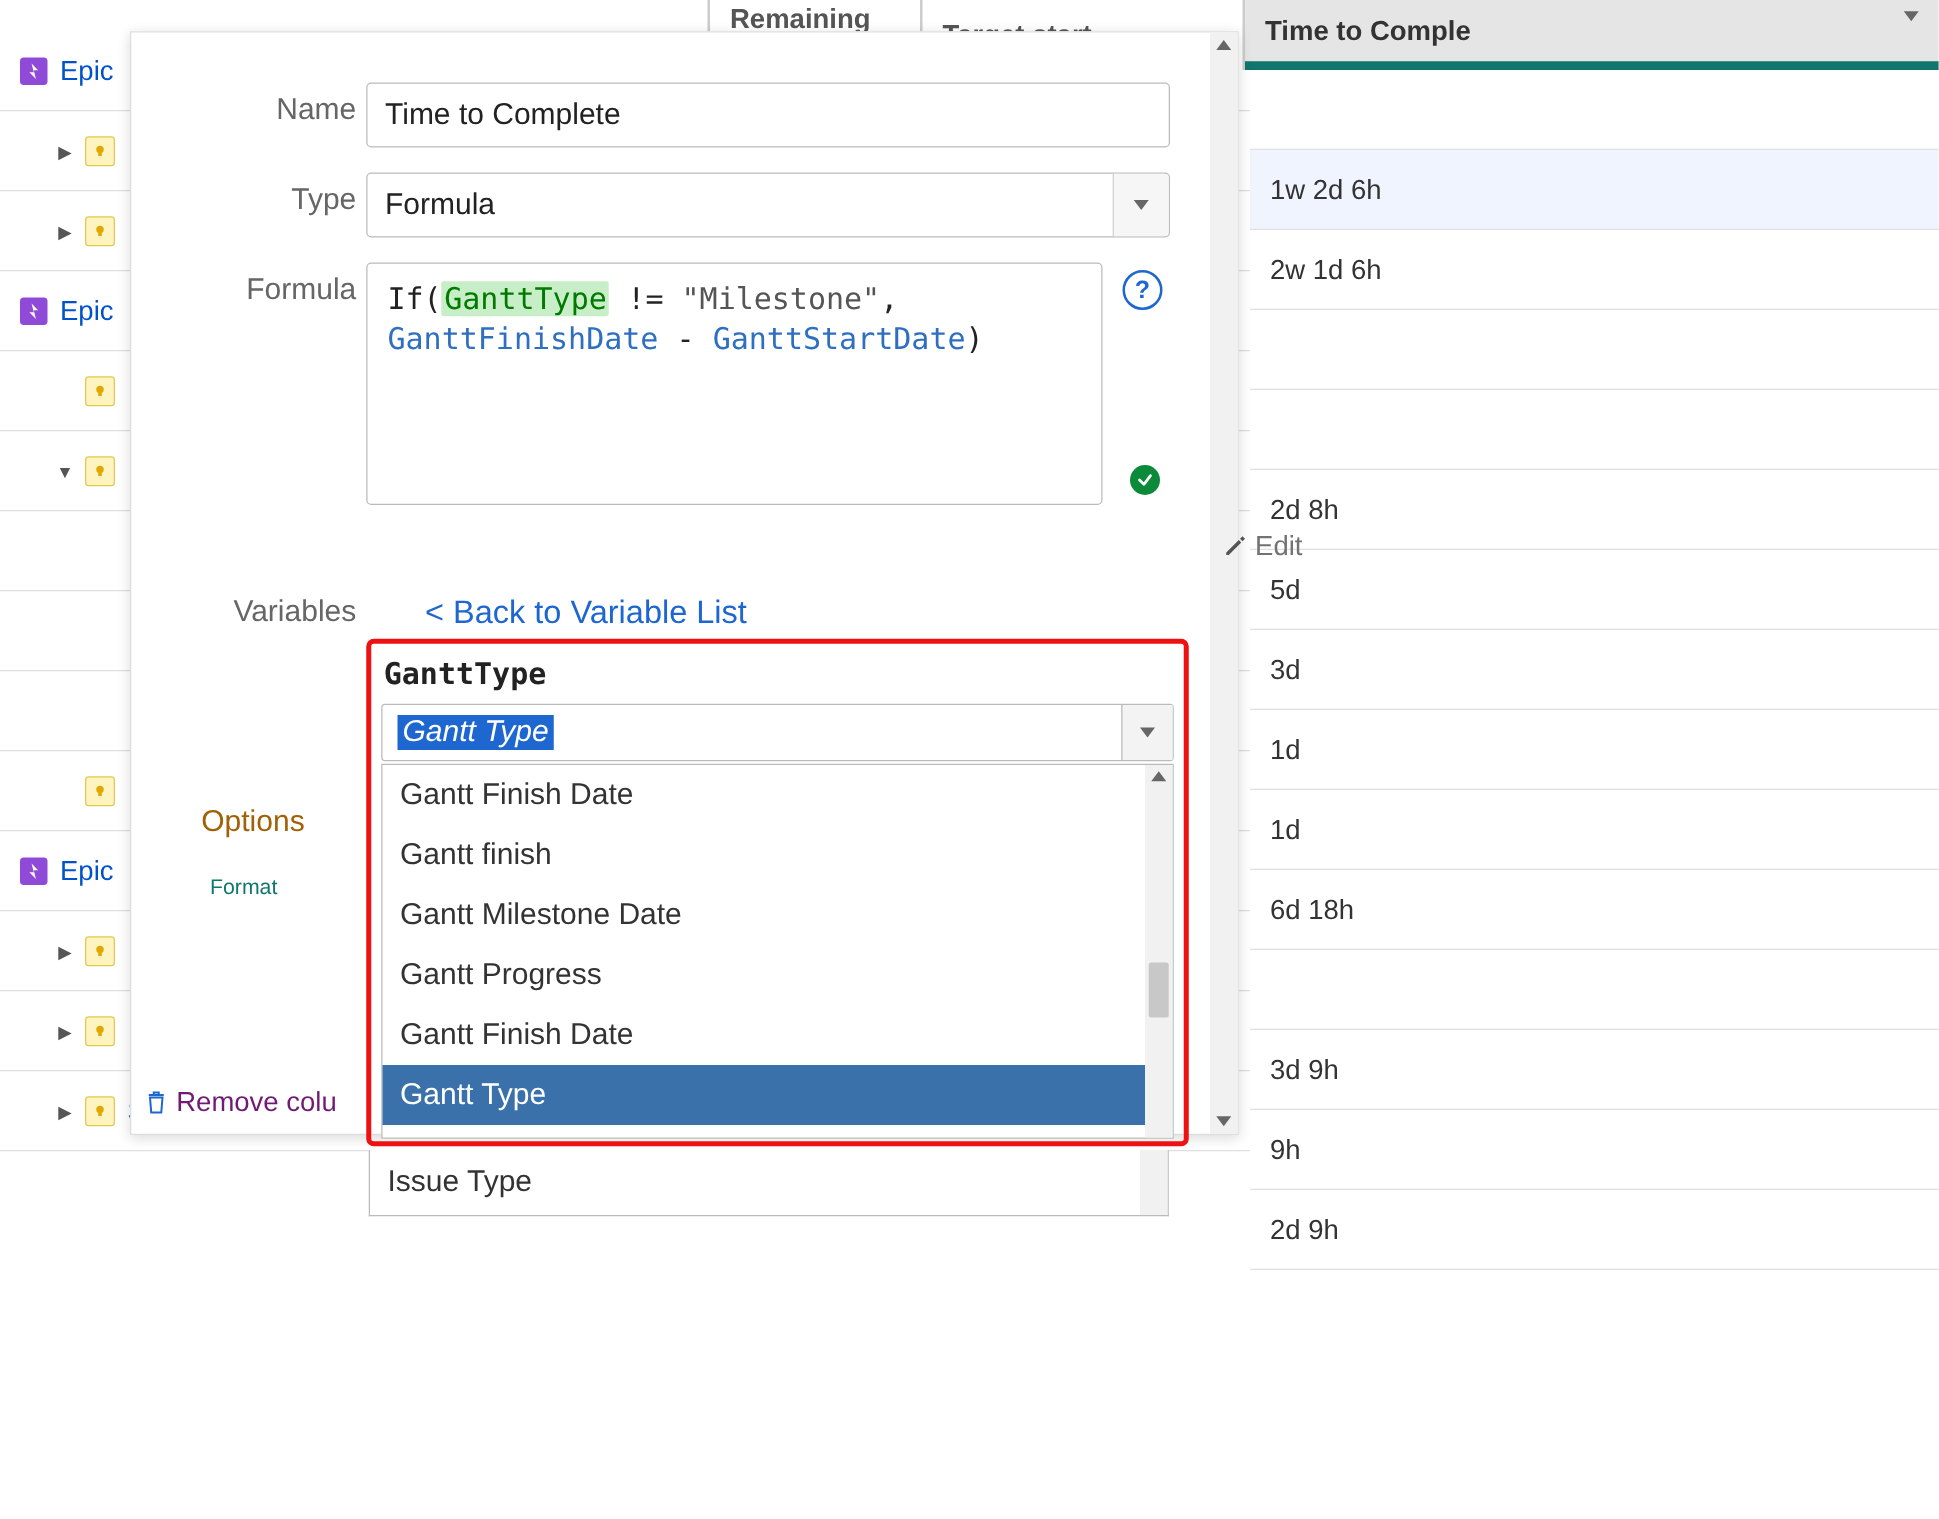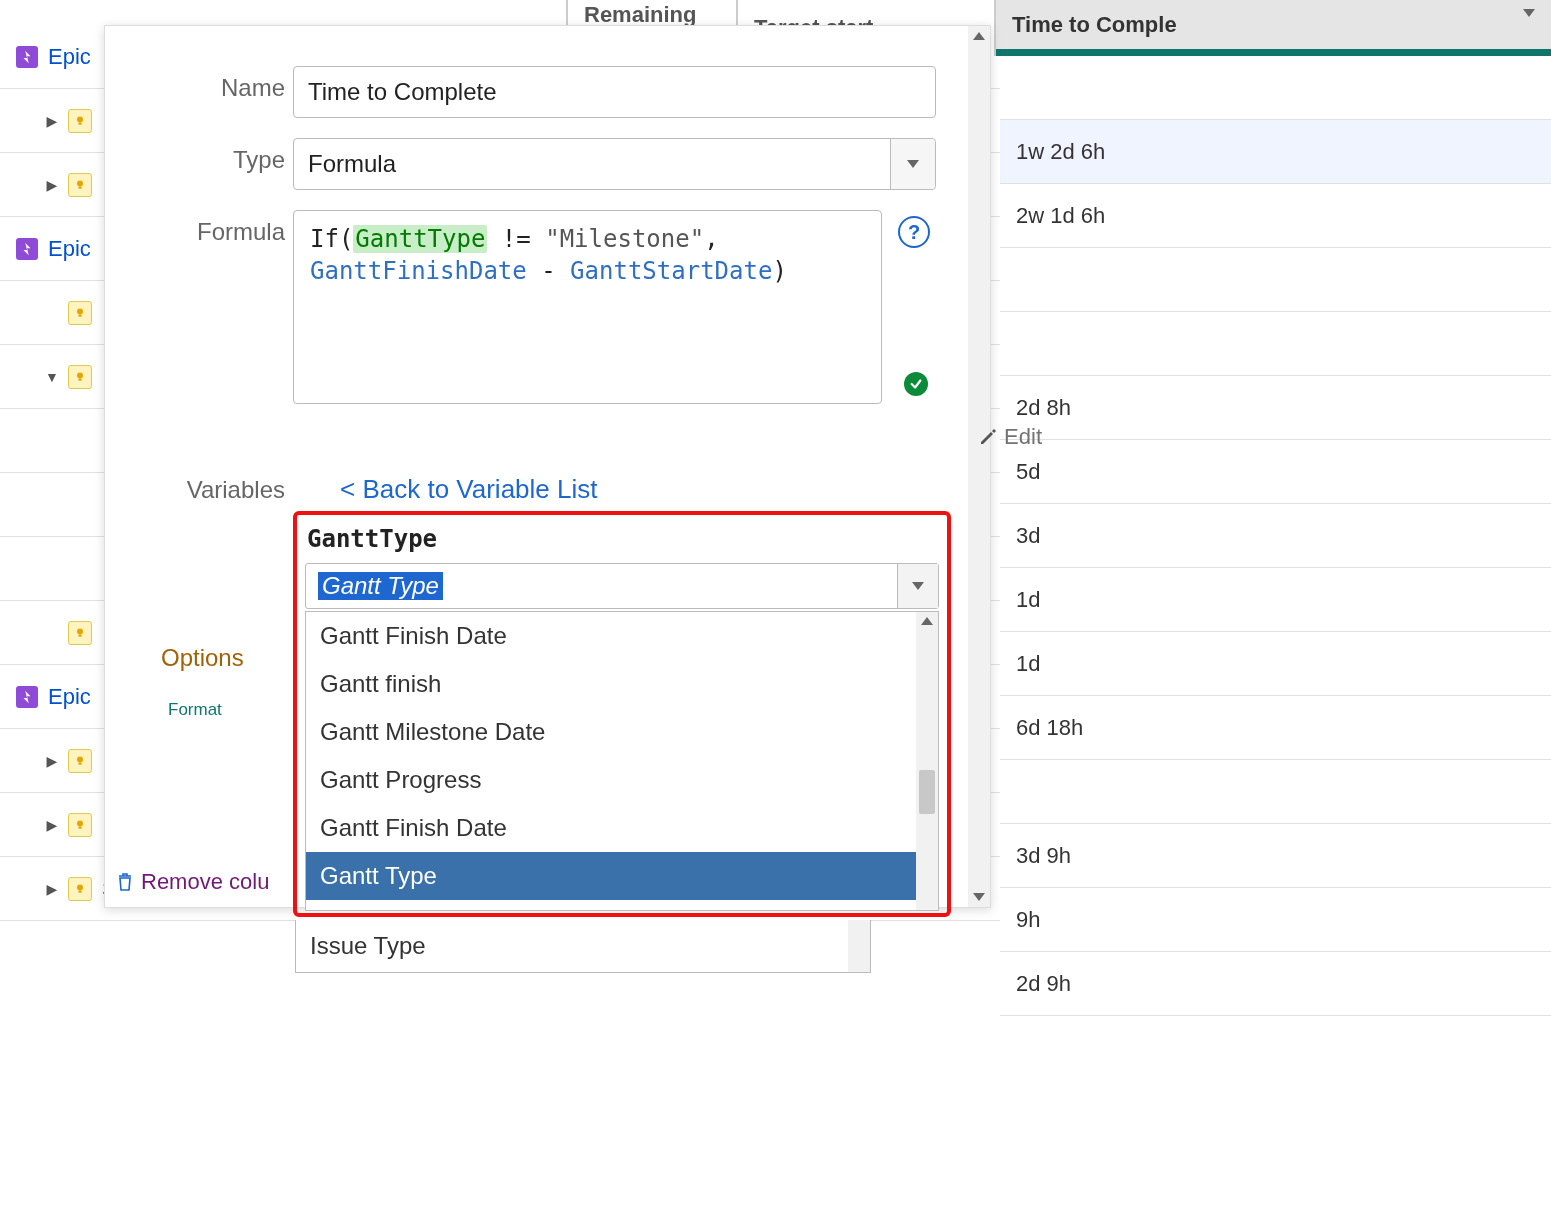--- a/index.html
+++ b/index.html
@@ -285,7 +285,7 @@
     position:absolute;
     left:295px;
     top:920px;
-    width:576px;
+    width:640px;
     border:1px solid #bbb; border-top:none;
     background:#fff;
     box-sizing:border-box;

